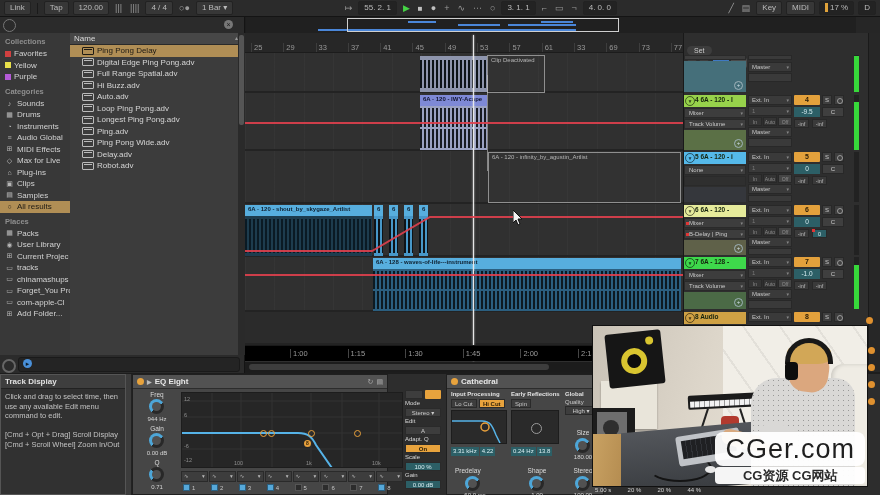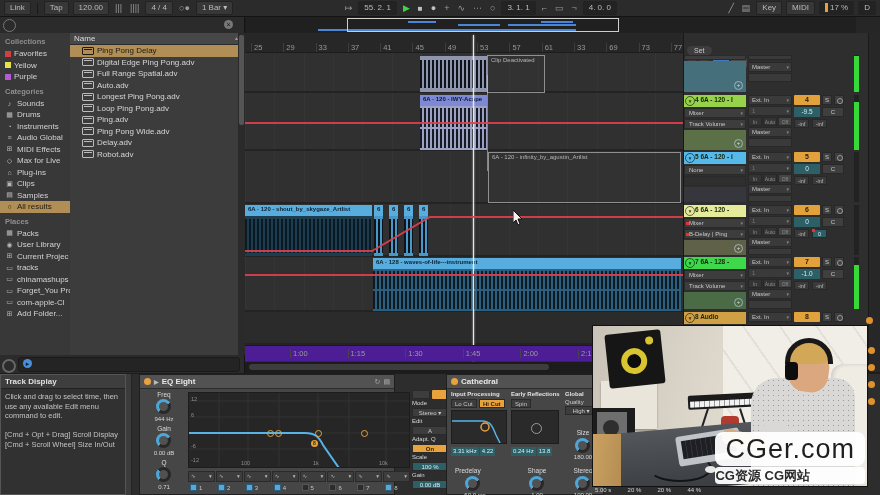--- a/index.html
+++ b/index.html
@@ -370,6 +370,10 @@
           <span>Full Range Spatial.adv</span>
         </div>
 
+        <div class="result-row">
+          <span class="fico"></span>
+          <span>Hi Buzz.adv</span>
+        </div>
 
         <div class="result-row">
           <span class="fico"></span>

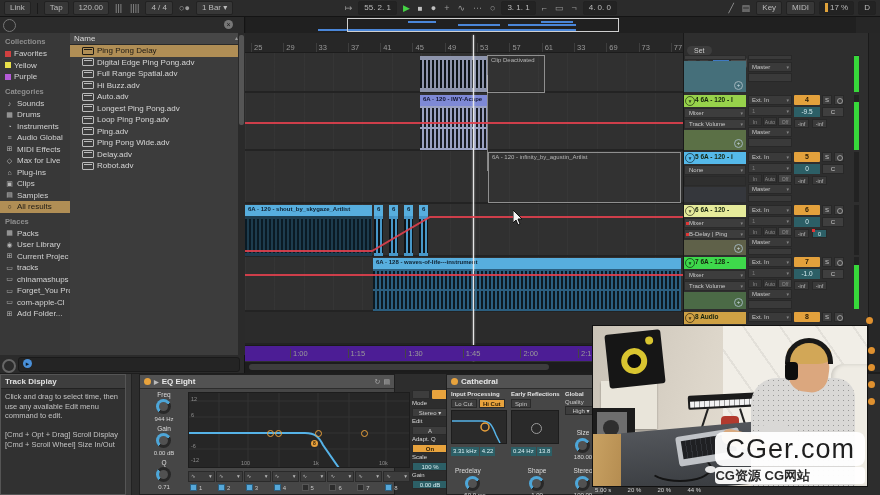--- a/index.html
+++ b/index.html
@@ -382,12 +382,12 @@
 
         <div class="result-row">
           <span class="fico"></span>
+          <span>Loop Ping Pong.adv</span>
+        </div>
+
+        <div class="result-row">
+          <span class="fico"></span>
           <span>Longest Ping Pong.adv</span>
-        </div>
-
-        <div class="result-row">
-          <span class="fico"></span>
-          <span>Loop Ping Pong.adv</span>
         </div>
 
         <div class="result-row">

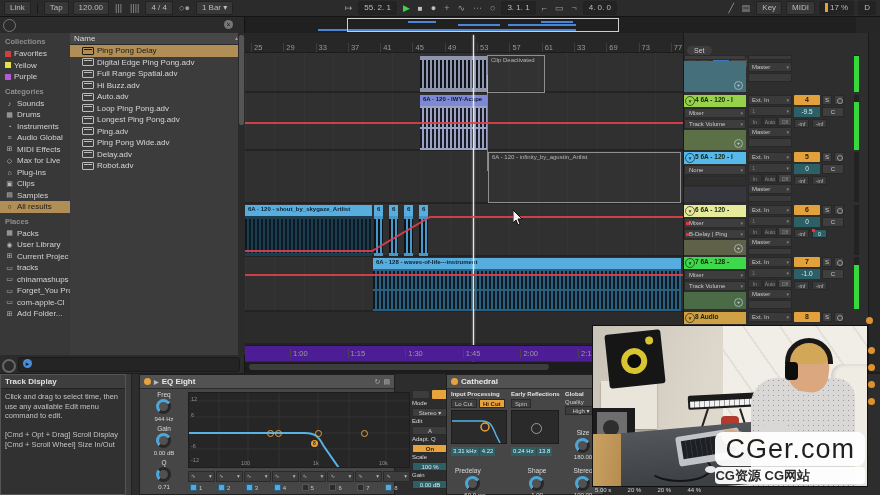--- a/index.html
+++ b/index.html
@@ -71,7 +71,7 @@
   .wave.soft{background:repeating-linear-gradient(90deg,#171a22 0 2px,transparent 2px 4px)}
   .deact{border:1px solid #8f8f8f;background:rgba(70,70,70,0.15);color:#b5b5b5}
   .deact .clip-head{color:#b5b5b5;font-weight:normal}
-  #timeruler{left:0;top:312px;width:438px;height:16px;background:#4c1d95;border-top:1px solid #1a1a1a;display:flex;align-items:center;padding-left:45px;box-sizing:border-box}
+  #timeruler{left:0;top:312px;width:438px;height:16px;background:#000000;border-top:1px solid #1a1a1a;display:flex;align-items:center;padding-left:45px;box-sizing:border-box}
   .time-cell{width:54.6px;flex:none;color:#9a9a9a;font-size:7.5px;border-left:1px solid #454545;padding-left:2px}
   #hscroll{left:0;top:329px;width:438px;height:10px;background:#1c1c1c}
   #hthumb{left:4px;top:2px;width:300px;height:6px;background:#3d3d3d;border-radius:3px}

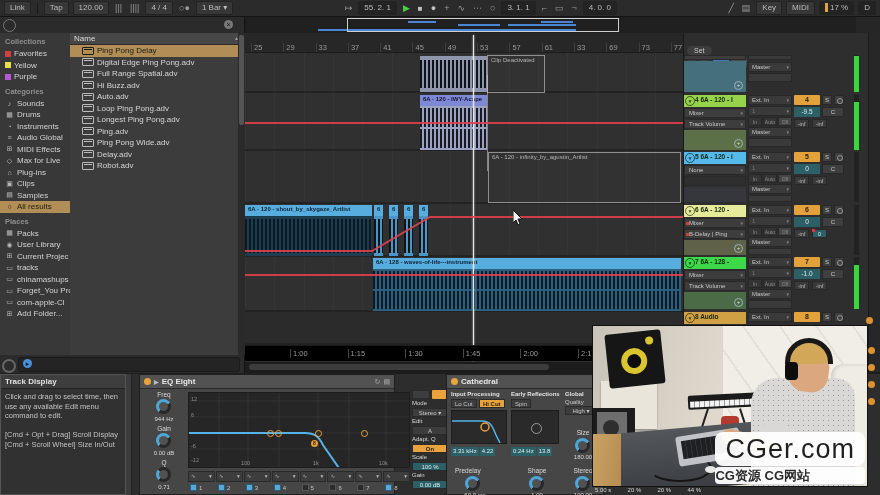--- a/index.html
+++ b/index.html
@@ -699,7 +699,7 @@
 <div class="abs" id="devices">
   <div class="abs" id="dev-strip"></div>
 
-  <div class="device" style="left:13px;width:256px">
+  <div class="device" style="left:6px;width:256px">
     <div class="dev-title">
       <span class="pwr"></span>
       <span class="exp">▶</span>

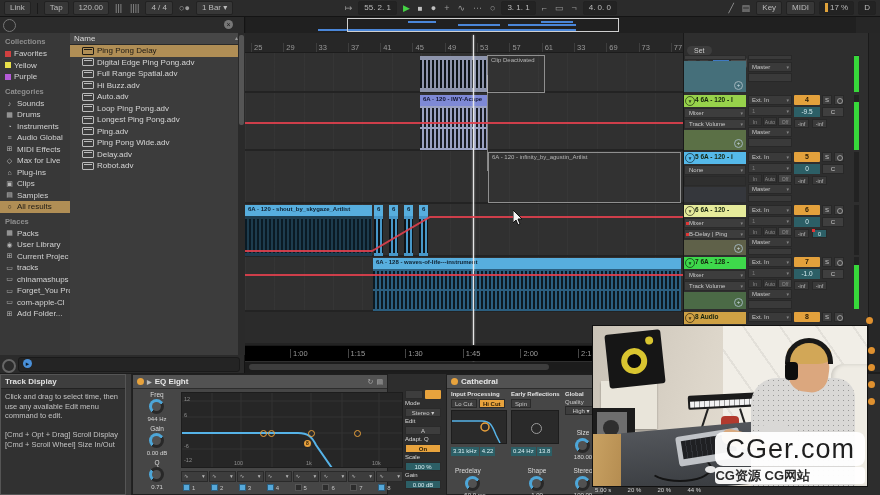--- a/index.html
+++ b/index.html
@@ -431,7 +431,7 @@
 
         <div class="info-sc">[Cmd + Opt + Drag] Scroll Display</div>
 
-        <div class="info-sc">[Cmd + Scroll Wheel] Size In/Out</div>
+        <div class="info-sc">[Cmd + Scroll Wheel] Zoom In/Out</div>
 
       </div>
   </div>

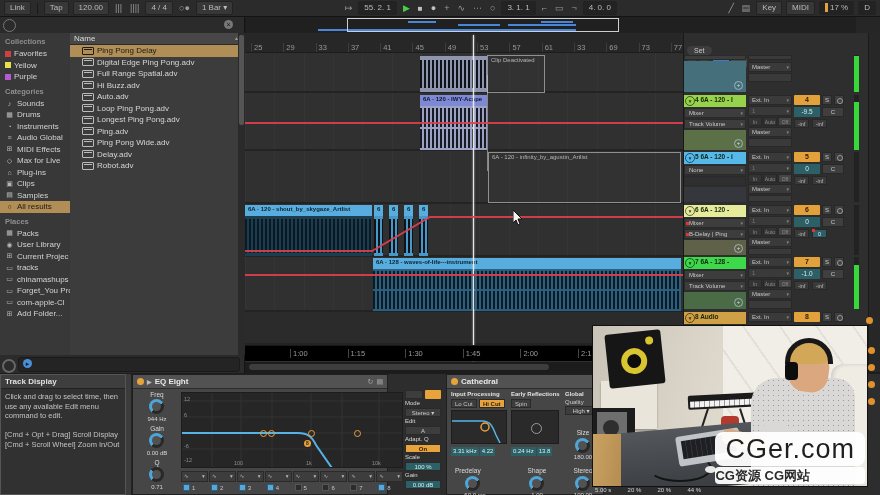--- a/index.html
+++ b/index.html
@@ -173,7 +173,7 @@
   .hp-cup{position:absolute;left:192px;top:36px;width:13px;height:18px;background:#0d0d0d;border-radius:4px}
   .arm{position:absolute;left:128px;top:108px;width:58px;height:16px;background:#d8a97f;border-radius:8px;transform:rotate(14deg)}
   .sleeve{position:absolute;left:168px;top:98px;width:34px;height:22px;background:#d9d8d6;border-radius:8px;transform:rotate(14deg)}
-  #wm{position:absolute;right:2px;bottom:2px;z-index:25;text-align:left}
+  #wm{position:absolute;right:2px;bottom:2px;z-index:25;text-align:center}
   #wm-main{background:rgba(255,255,255,.95);border-radius:8px;padding:0 10px;font-size:27px;color:#1f1f1f;line-height:34px;letter-spacing:1px;font-family:"Liberation Sans",sans-serif}
   #wm-sub{background:rgba(255,255,255,.95);border-radius:4px;margin-top:1px;font-size:13px;color:#2b2b2b;line-height:17px;font-weight:bold}
   

